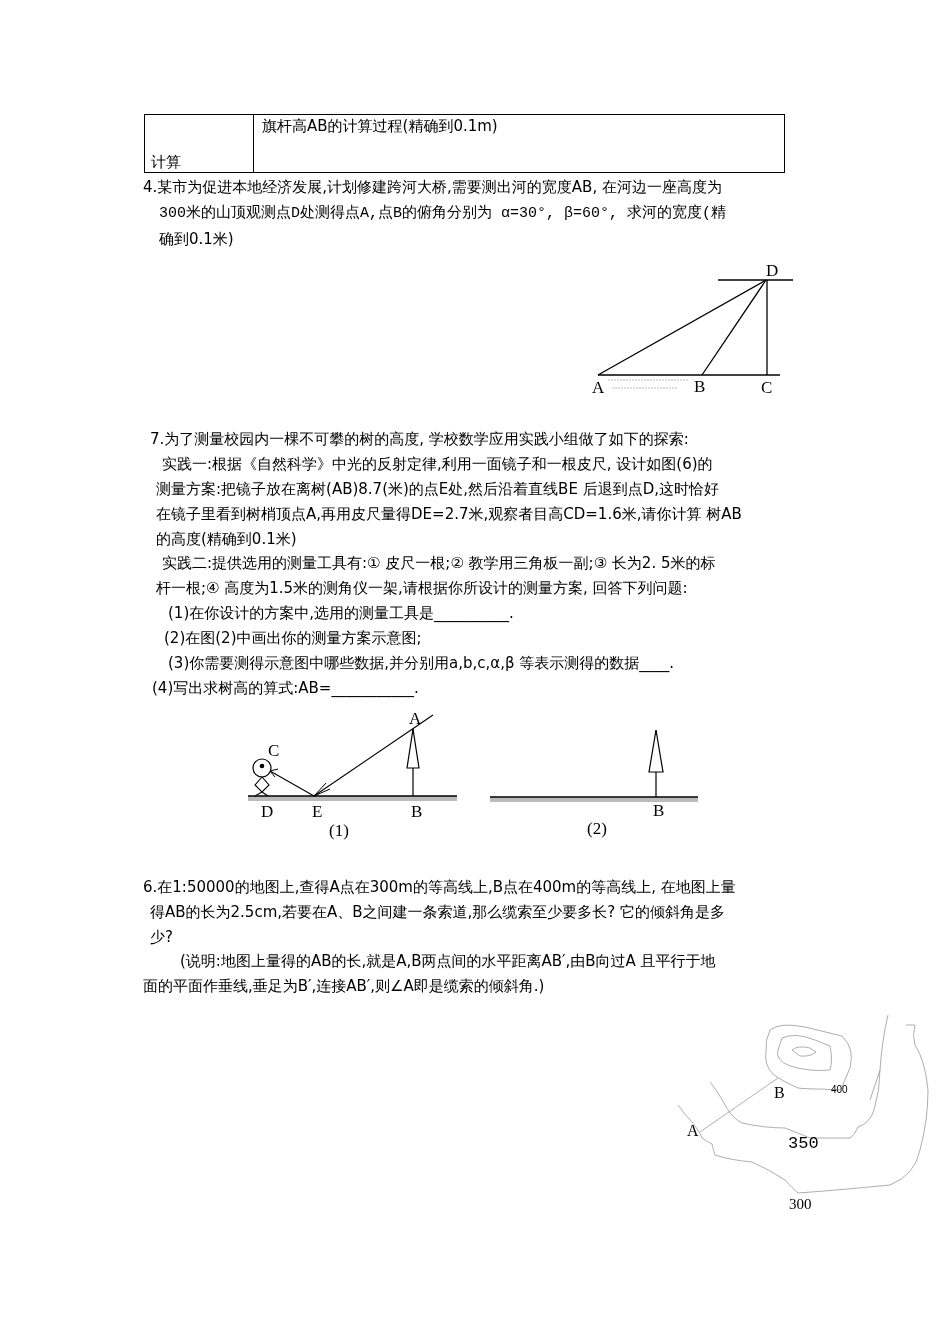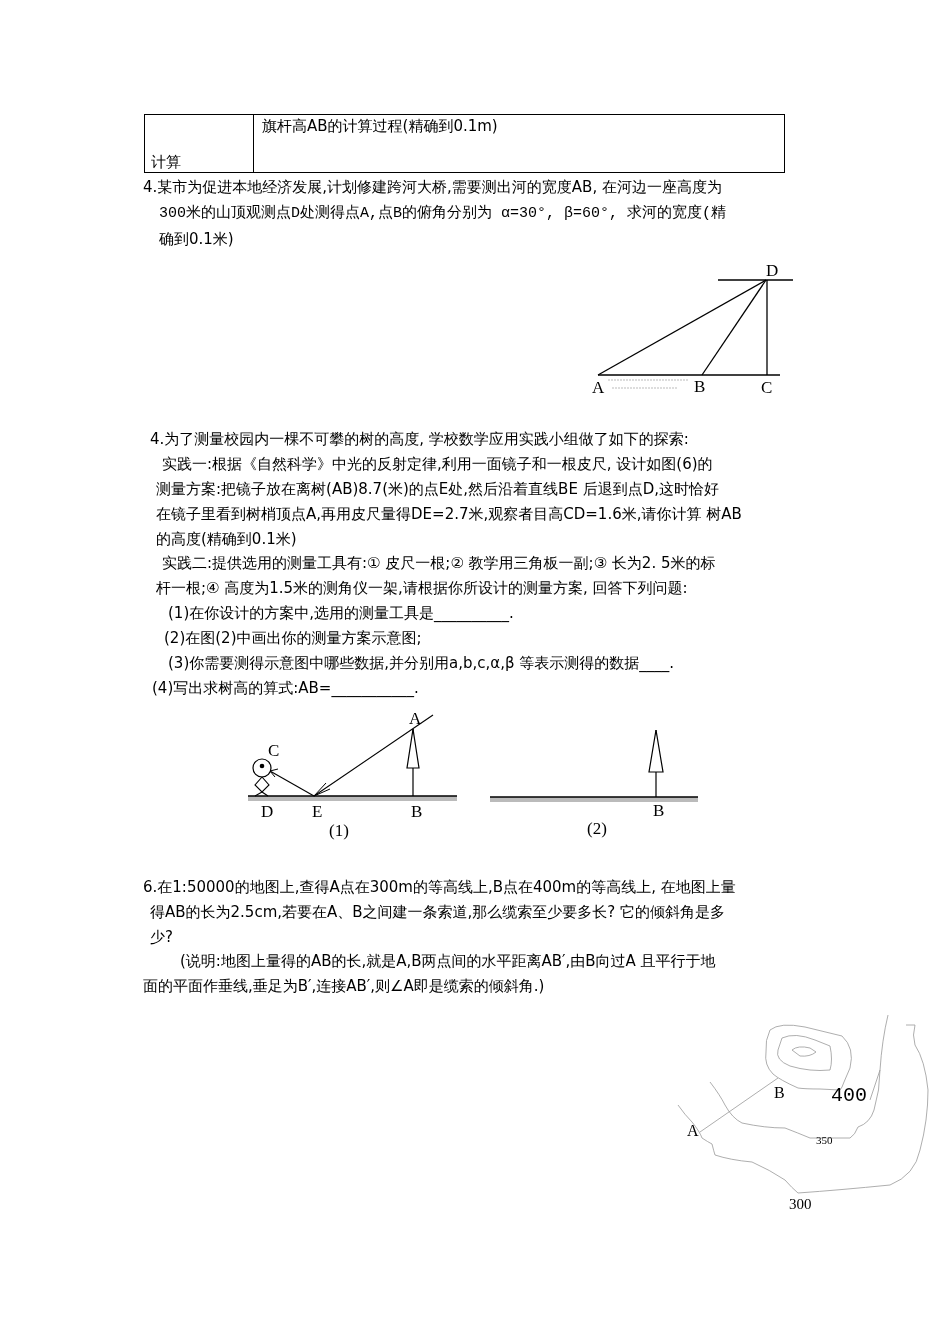--- a/index.html
+++ b/index.html
@@ -50,7 +50,7 @@
 <span class="abs lbl" style="left:766px; top:261px;">D</span>
 
 <div>
-  <div class="line" style="left:150px; top:427px;">4.为了测量校园内一棵不可攀的树的高度, 学校数学应用实践小组做了如下的探索:</div>
+  <div class="line" style="left:150px; top:427px;">7.为了测量校园内一棵不可攀的树的高度, 学校数学应用实践小组做了如下的探索:</div>
   <div class="line" style="left:162px; top:452px;">实践一:根据《自然科学》中光的反射定律,利用一面镜子和一根皮尺, 设计如图(6)的</div>
   <div class="line" style="left:156px; top:477px;">测量方案:把镜子放在离树(AB)8.7(米)的点E处,然后沿着直线BE 后退到点D,这时恰好</div>
   <div class="line" style="left:156px; top:502px;">在镜子里看到树梢顶点A,再用皮尺量得DE=2.7米,观察者目高CD=1.6米,请你计算 树AB</div>

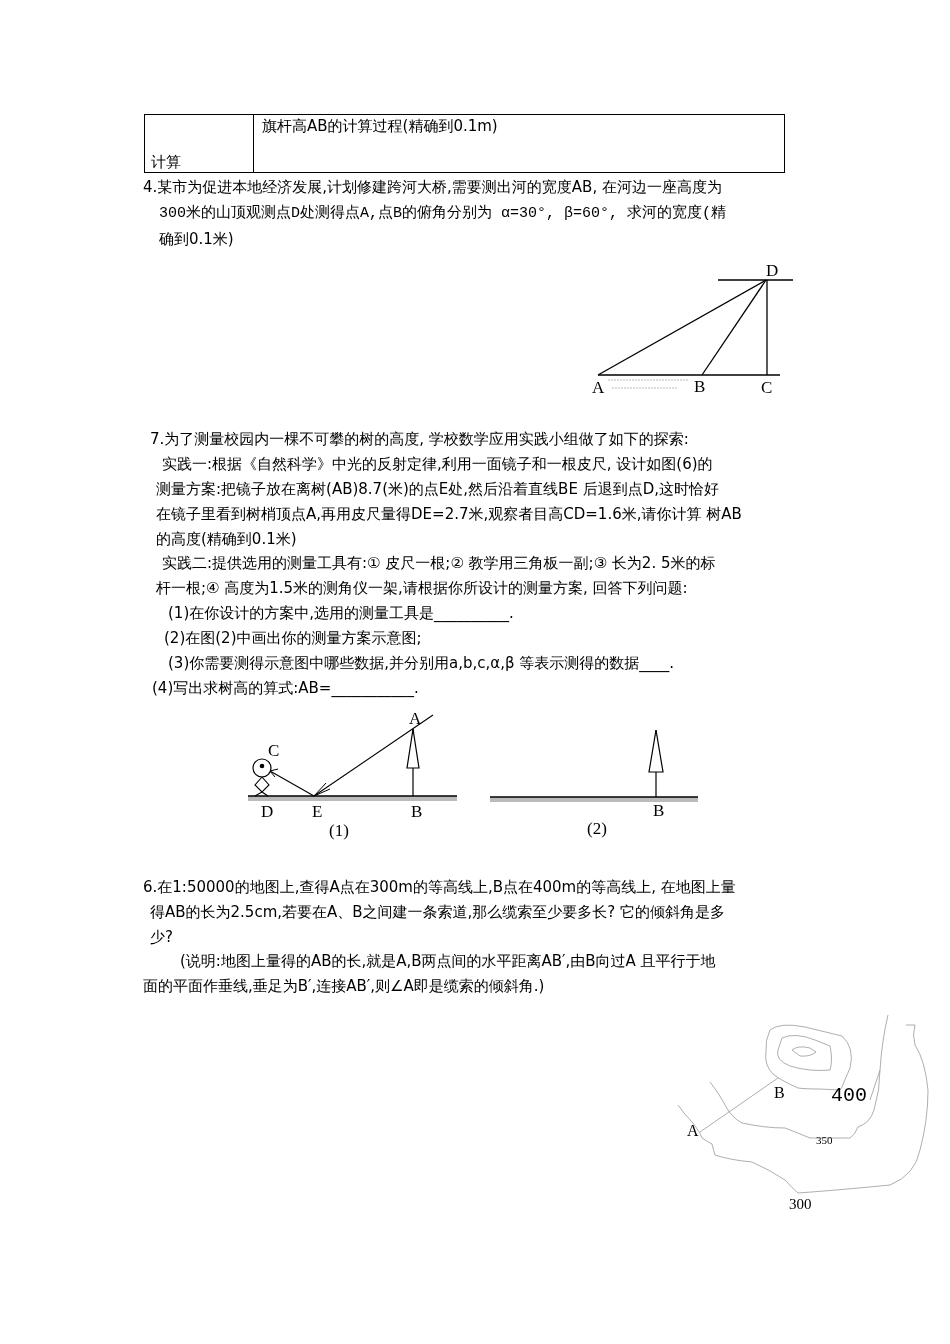--- a/index.html
+++ b/index.html
@@ -128,7 +128,7 @@
 </svg>
 <span class="abs" style="left:687px; top:1122px; font-family:'Liberation Serif',serif; font-size:16px;">A</span>
 <span class="abs" style="left:774px; top:1084px; font-family:'Liberation Serif',serif; font-size:16px;">B</span>
-<span class="abs" style="left:831px; top:1084px; font-family:Liberation Mono, monospace; font-size:20px;">400</span>
+<span class="abs" style="left:831px; top:1084px; font-family:Liberation Sans, sans-serif; font-size:10px;">400</span>
 <span class="abs" style="left:816px; top:1134px; font-family:Liberation Serif, serif; font-size:11px;">350</span>
 <span class="abs" style="left:789px; top:1196px; font-family:'Liberation Serif',serif; font-size:15px;">300</span>
 

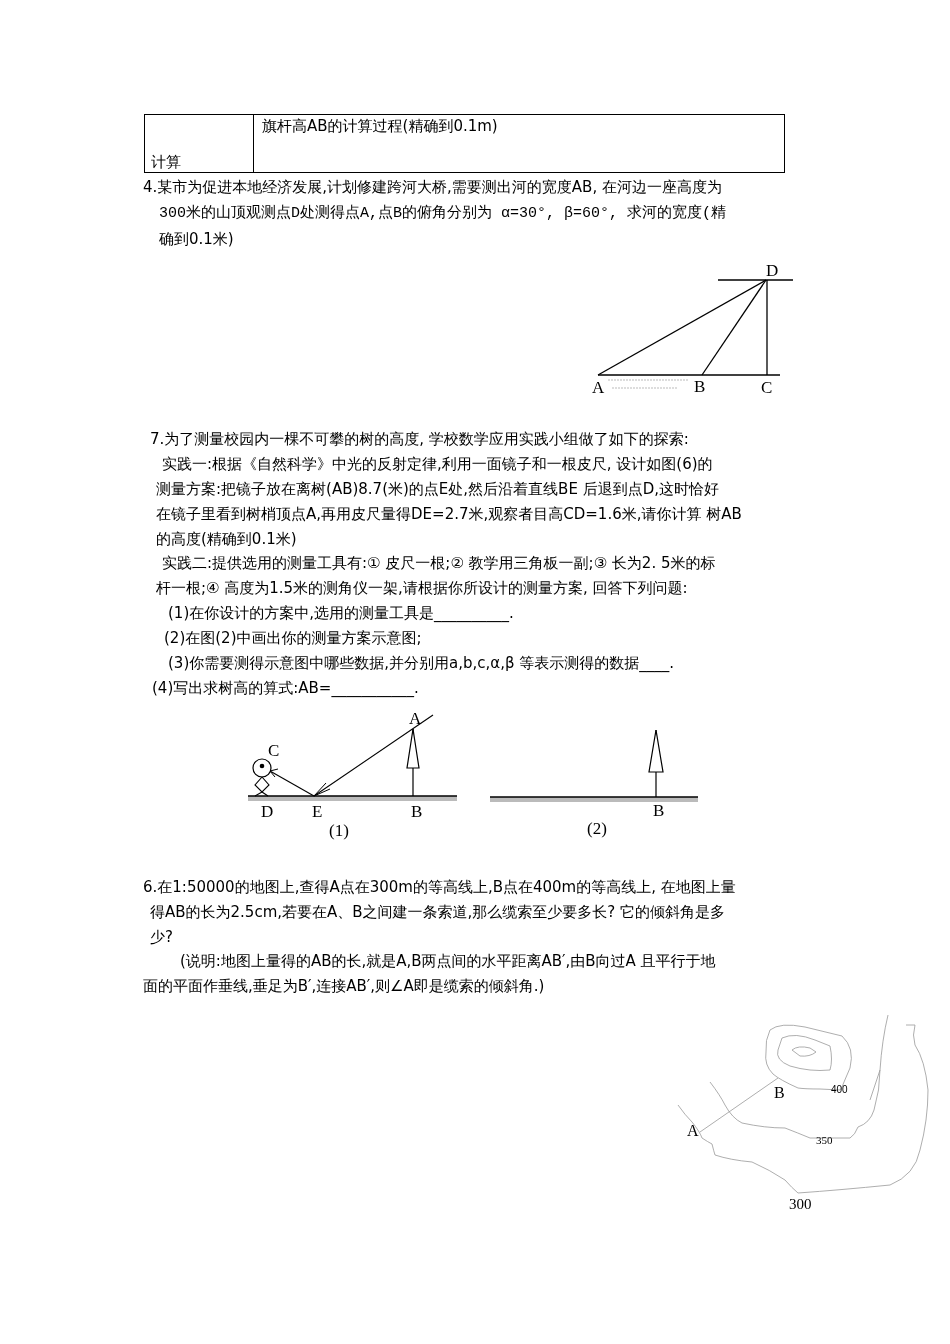--- a/index.html
+++ b/index.html
@@ -129,7 +129,7 @@
 <span class="abs" style="left:687px; top:1122px; font-family:'Liberation Serif',serif; font-size:16px;">A</span>
 <span class="abs" style="left:774px; top:1084px; font-family:'Liberation Serif',serif; font-size:16px;">B</span>
 <span class="abs" style="left:831px; top:1084px; font-family:Liberation Sans, sans-serif; font-size:10px;">400</span>
-<span class="abs" style="left:816px; top:1134px; font-family:Liberation Serif, serif; font-size:11px;">350</span>
+<span class="abs" style="left:788px; top:1134px; font-family:Liberation Mono, monospace; font-size:17px;">350</span>
 <span class="abs" style="left:789px; top:1196px; font-family:'Liberation Serif',serif; font-size:15px;">300</span>
 
 </body></html>

